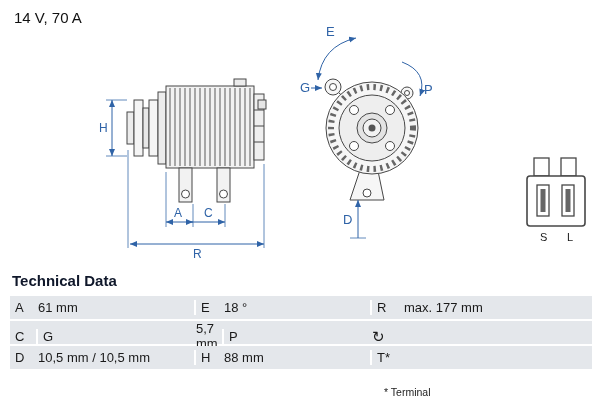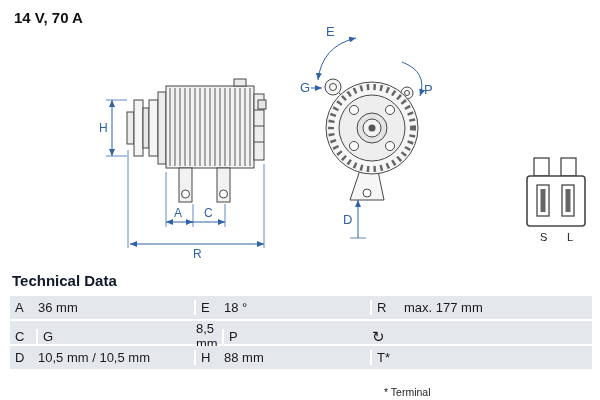--- a/index.html
+++ b/index.html
@@ -8,7 +8,7 @@
     background:#ffffff; font-family:"Liberation Sans", sans-serif; color:#1a1a1a;
   }
   .rating {
-    position:absolute; top:9px; left:14px; font-size:15px; color:#111;font-weight:bold;
+    position:absolute; top:9px; left:14px; font-size:15px; color:#111;
   }
   svg.diagram { position:absolute; top:0; left:0; }
 

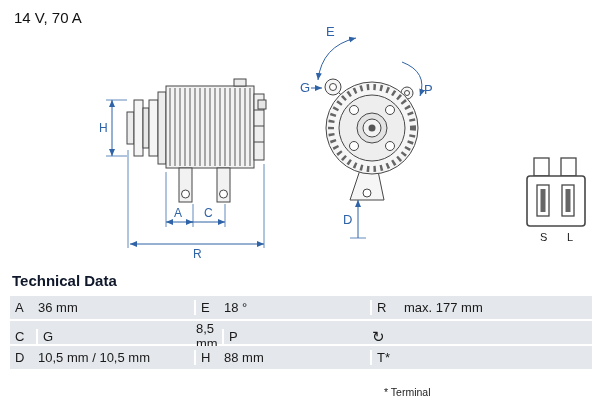--- a/index.html
+++ b/index.html
@@ -130,7 +130,7 @@
 
     <div class="spec-row">
       <span class="k">A</span>
-      <span class="v">36 mm</span>
+      <span class="v">61 mm</span>
       <span class="k g">E</span>
       <span class="v">18 °</span>
       <span class="k g">R</span>

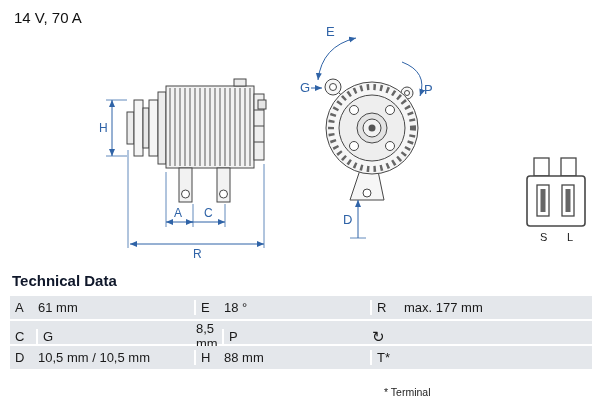--- a/index.html
+++ b/index.html
@@ -140,7 +140,7 @@
     <div class="spec-row">
       <span class="k">C</span>
       <span class="k g">G</span>
-      <span class="v">8,5 mm</span>
+      <span class="v">5,7 mm</span>
       <span class="k g">P</span>
       <span class="v icon">↻</span>
     </div>

